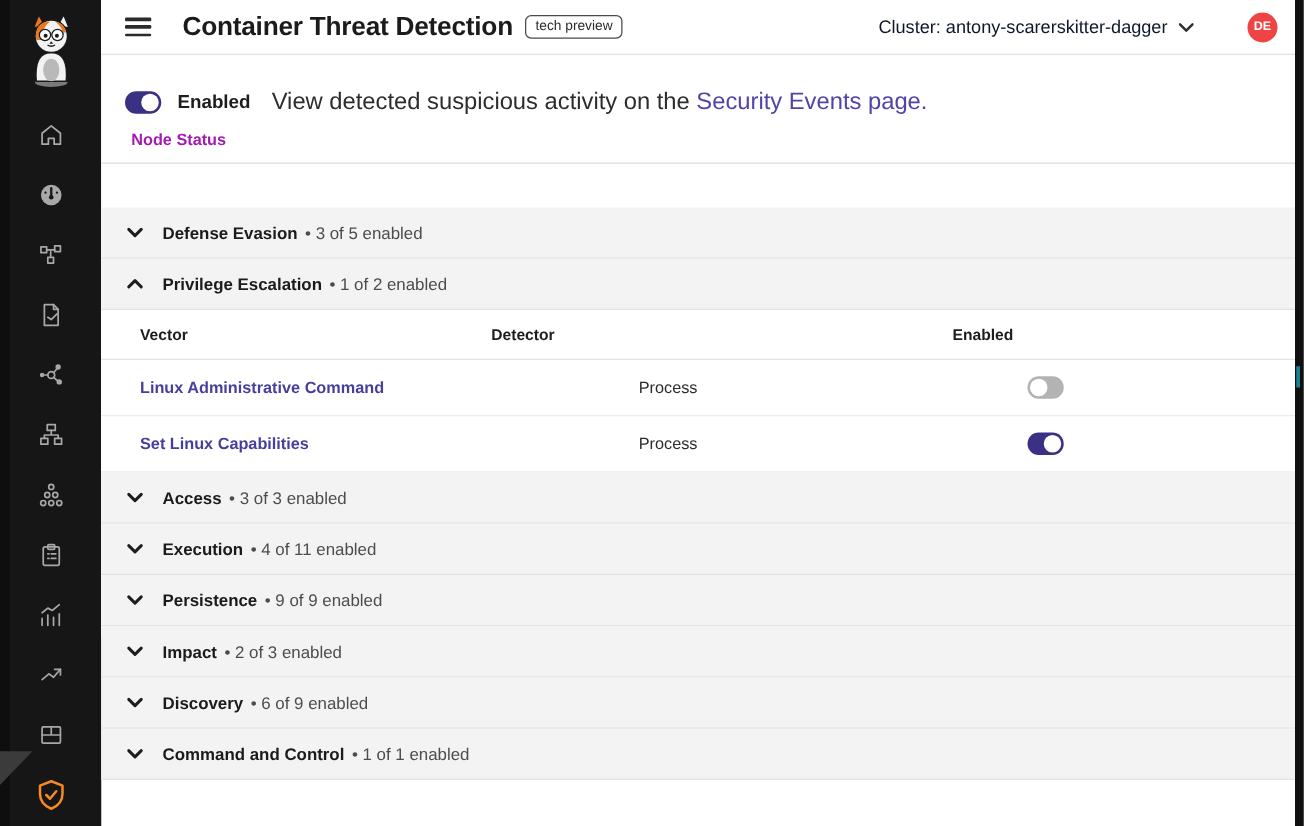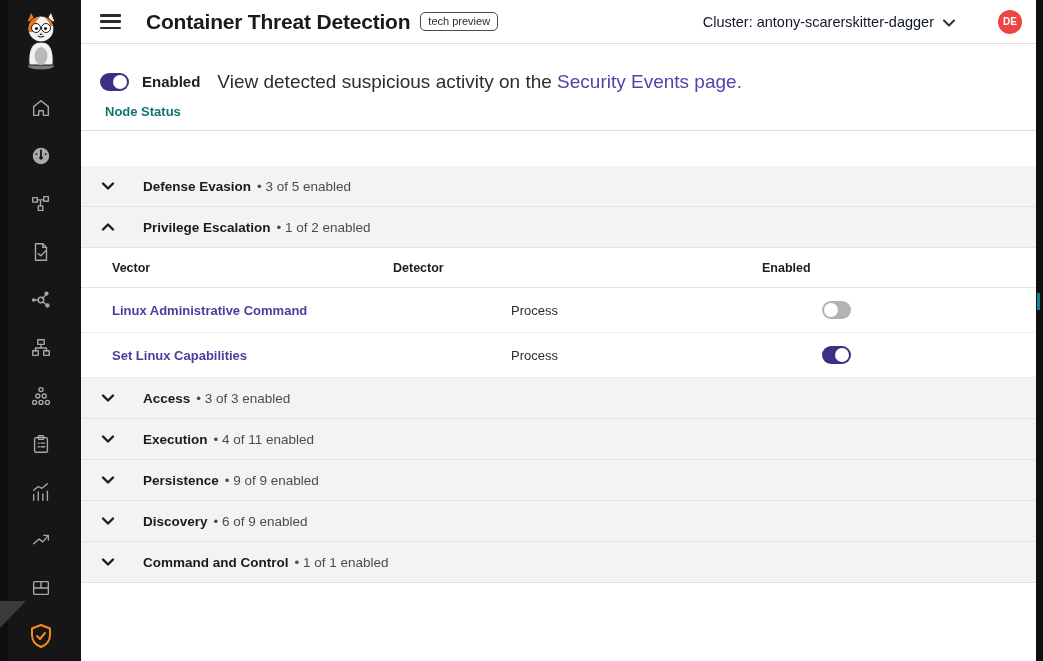--- a/index.html
+++ b/index.html
@@ -45,7 +45,7 @@
   .banner-text a { color:#5044a9; text-decoration:none; cursor:pointer; }
 
   .tabs { display:flex; align-items:flex-end; border-bottom:1px solid #dcdcdc; padding-left:14px; height:31px; }
-  .tab { font-size:13px; font-weight:bold; color:#0f766e; padding:0 10px 11px; margin-right:14px; cursor:pointer; position:relative; }
+  .tab { font-size:13px; font-weight:bold; color:#a21caf; padding:0 10px 11px; margin-right:14px; cursor:pointer; position:relative; }
   .tab.active { color:#1d1d1d; }
   .tab.active::after { content:""; position:absolute; left:0; right:0; bottom:-1px; height:4px; background:#f68b1f; }
   .tabs-gap { height:35px; }

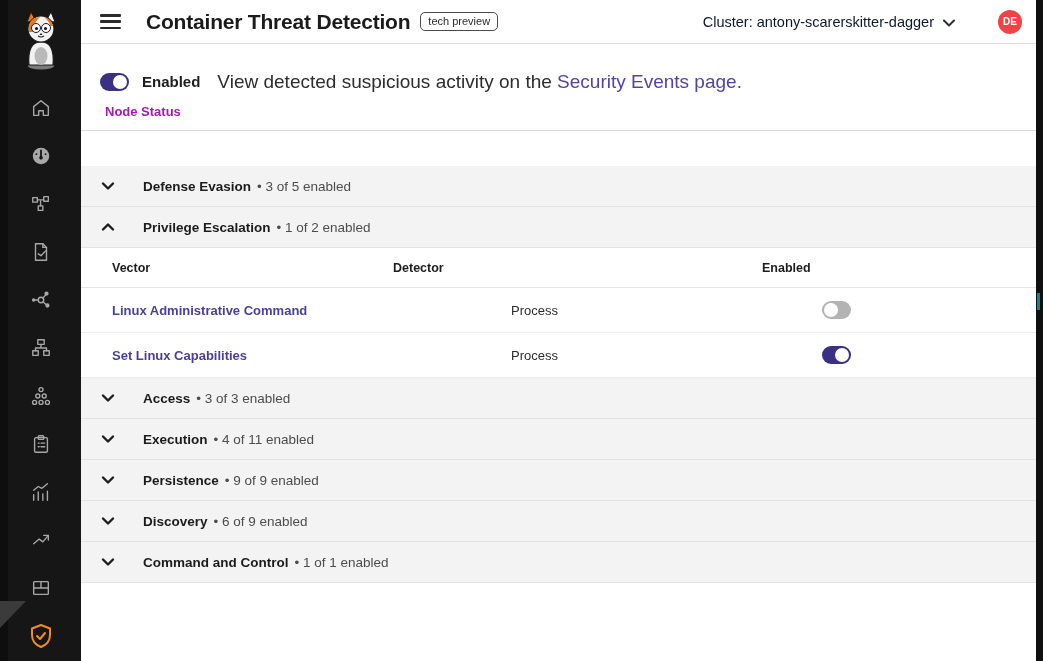--- a/index.html
+++ b/index.html
@@ -55,7 +55,7 @@
   .acc-chevron { width:16px; height:16px; flex:none; }
   .acc-chevron svg { stroke:#1d1d1d; fill:none; stroke-width:2.4; stroke-linecap:round; stroke-linejoin:round; display:block; }
   .acc-chevron.up svg { transform:rotate(180deg); }
-  .acc-label { font-size:13.5px; font-weight:bold; color:#1b1b1b; margin-left:27px; }
+  .acc-label { font-size:13.5px; font-weight:bold; color:#1b1b1b; margin-left:14px; }
   .acc-count { font-size:13.5px; color:#4c4c4c; margin-left:6px; }
 
   .det-table { background:#fff; }

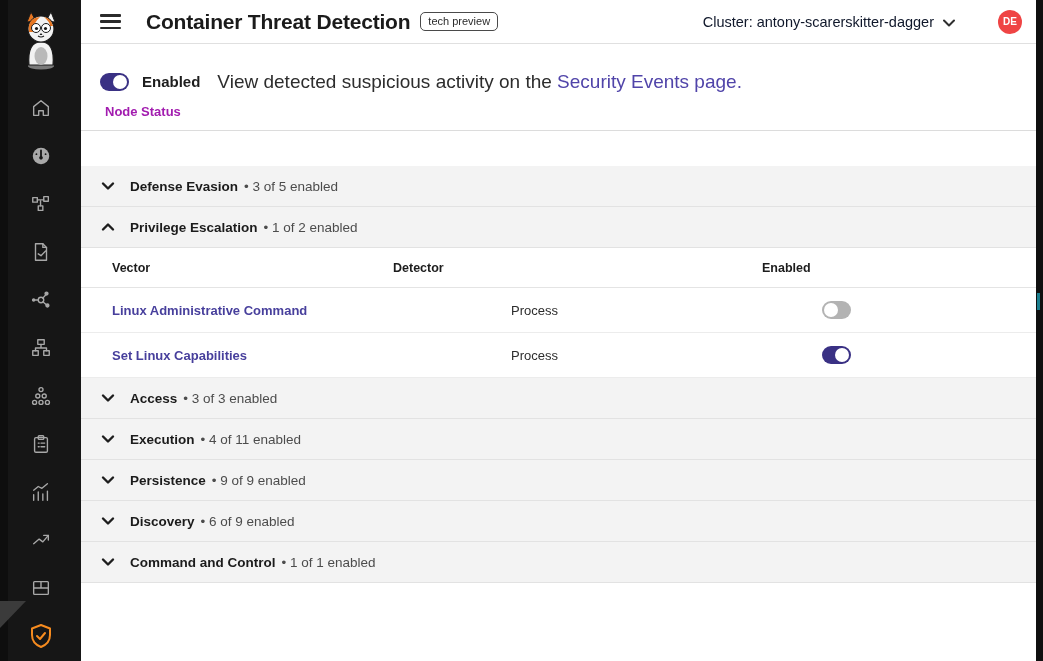--- a/index.html
+++ b/index.html
@@ -332,6 +332,15 @@
       <span class="acc-count">• 9 of 9 enabled</span>
     </div>
 
+    <div class="acc-header">
+      <span class="acc-chevron">
+          <svg width="16" height="16" viewBox="0 0 16 16">
+            <path d="M3 5.5 L8 10.5 L13 5.5"></path>
+          </svg>
+        </span>
+      <span class="acc-label">Impact</span>
+      <span class="acc-count">• 2 of 3 enabled</span>
+    </div>
 
     <div class="acc-header">
       <span class="acc-chevron">

